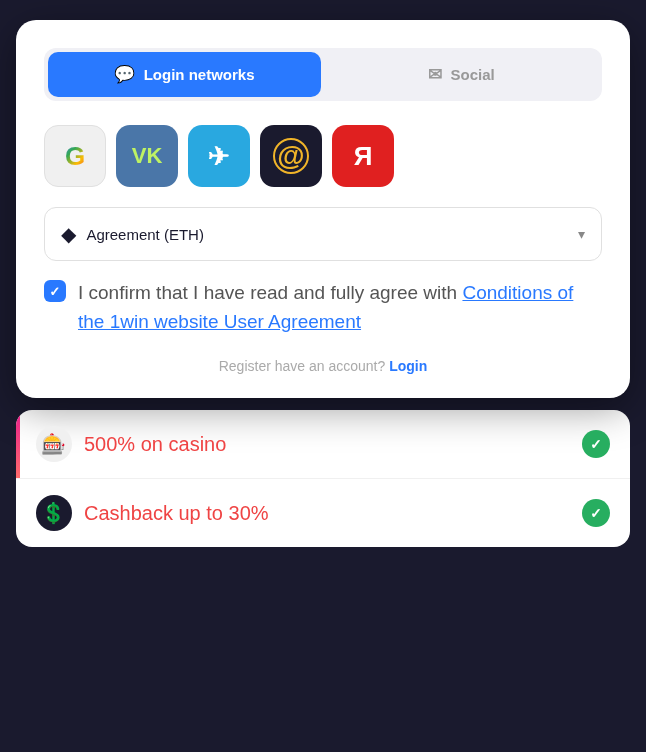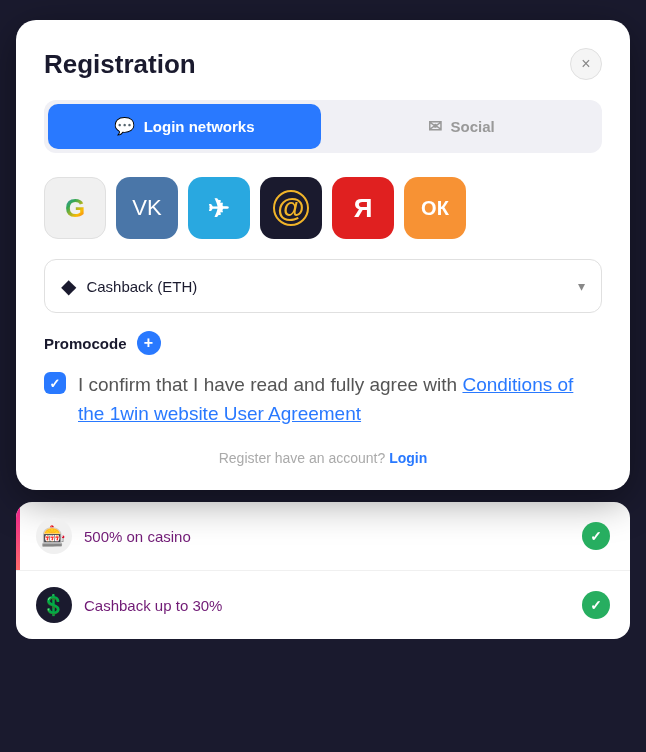--- a/index.html
+++ b/index.html
@@ -359,12 +359,6 @@
   <div class="modal">
 
     
-    <div class="modal-header">
-      <span class="modal-title">Registration</span>
-      <div class="close-btn">
-        <span>×</span>
-      </div>
-    </div>
 
     
     <div class="tabs">

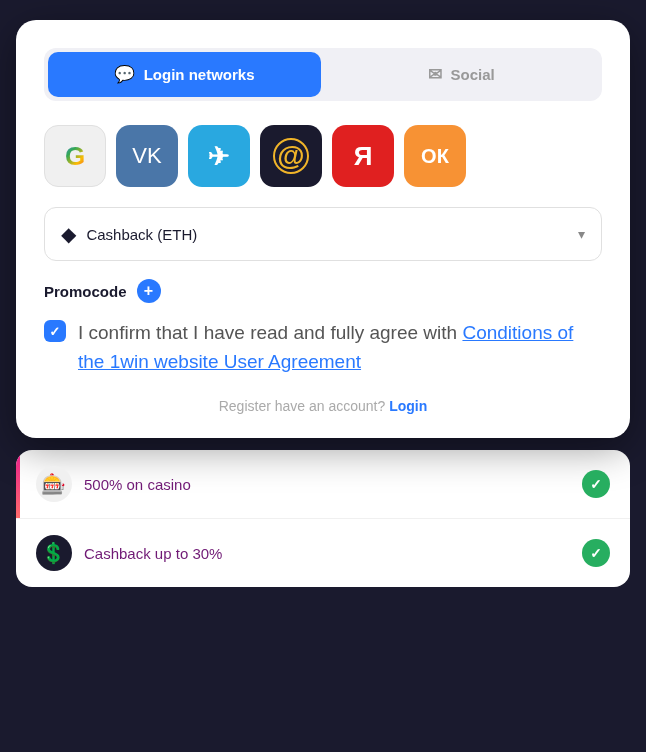--- a/index.html
+++ b/index.html
@@ -378,7 +378,7 @@
         <span class="g-logo">G</span>
       </button>
       <button class="social-btn social-vk">
-        <span style="color:#ffffff; font-size:22px; font-weight:400;">VK</span>
+        <span style="color:#bef264; font-size:22px; font-weight:700;">VK</span>
       </button>
       <button class="social-btn social-telegram">
         <span style="color:#fff; font-size:26px;">✈</span>

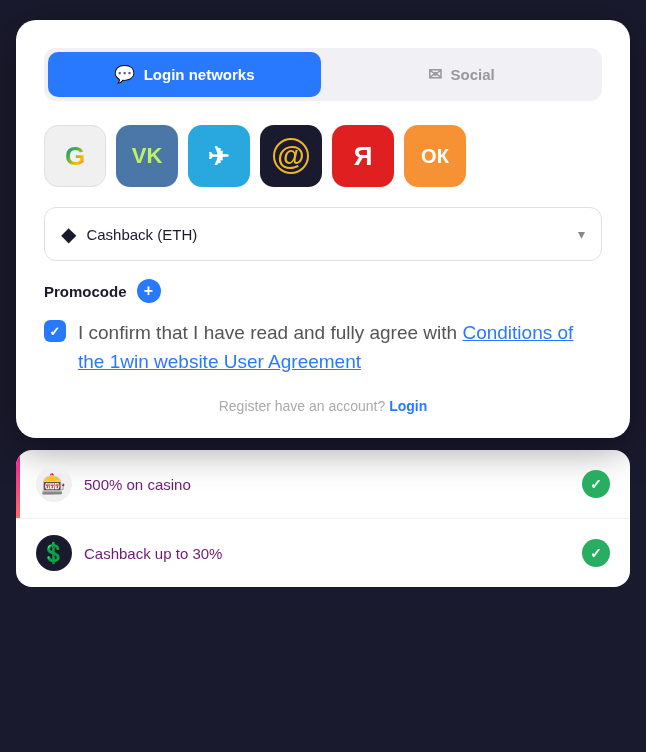--- a/index.html
+++ b/index.html
@@ -389,9 +389,6 @@
       <button class="social-btn social-yandex">
         <span style="color:#fff; font-size:26px; font-weight:700;">Я</span>
       </button>
-      <button class="social-btn social-ok">
-        <span style="color:#fff; font-size:20px; font-weight:700;">ОК</span>
-      </button>
     </div>
 
     

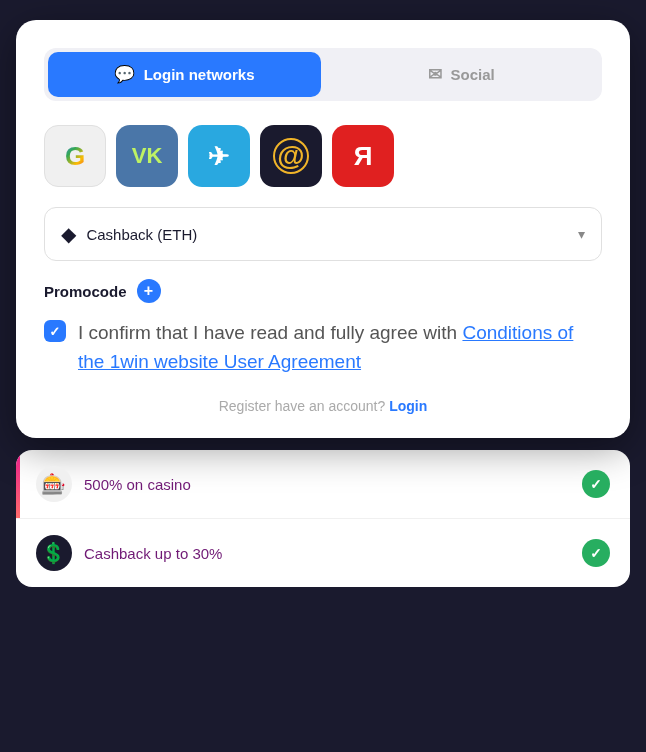--- a/index.html
+++ b/index.html
@@ -395,7 +395,7 @@
     <div class="dropdown">
       <div class="dropdown-left">
         <span class="eth-icon">◆</span>
-        <span>Cashback (ETH)</span>
+        <span>Agreement (ETH)</span>
       </div>
       <span class="chevron-icon">▾</span>
     </div>

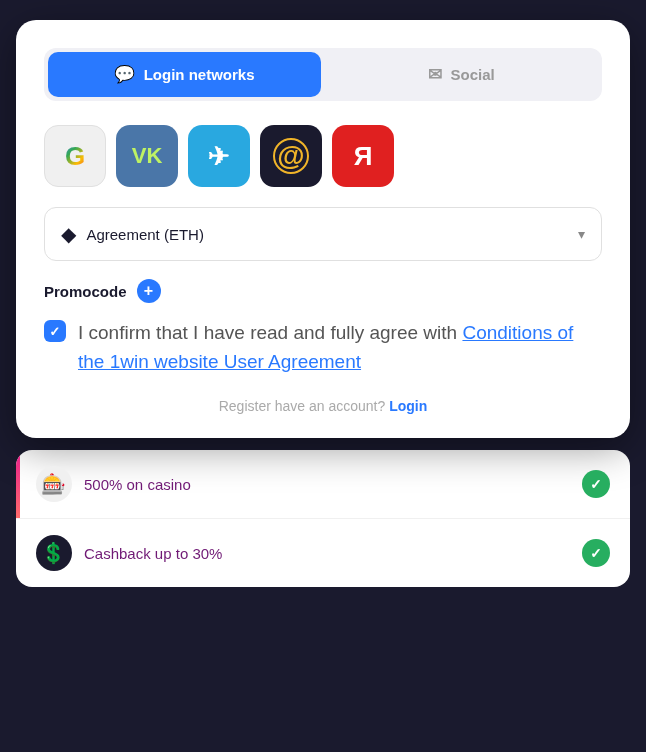--- a/index.html
+++ b/index.html
@@ -401,12 +401,6 @@
     </div>
 
     
-    <div class="promocode-row">
-      <span class="promocode-label">Promocode</span>
-      <div class="add-btn">
-        <span>+</span>
-      </div>
-    </div>
 
     
     <div class="agreement-row">

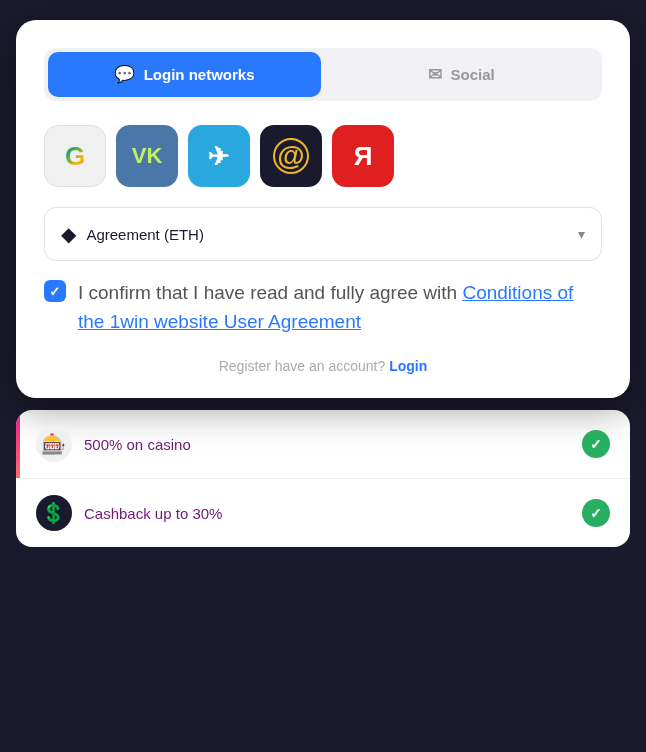--- a/index.html
+++ b/index.html
@@ -314,9 +314,9 @@
     .cashback-icon-bg { background: #1a1a2e; }
 
     .bottom-item-text {
-      font-size: 15px;
+      font-size: 20px;
       font-weight: 500;
-      color: #701a75;
+      color: #ef4444;
     }
 
     .green-check {

